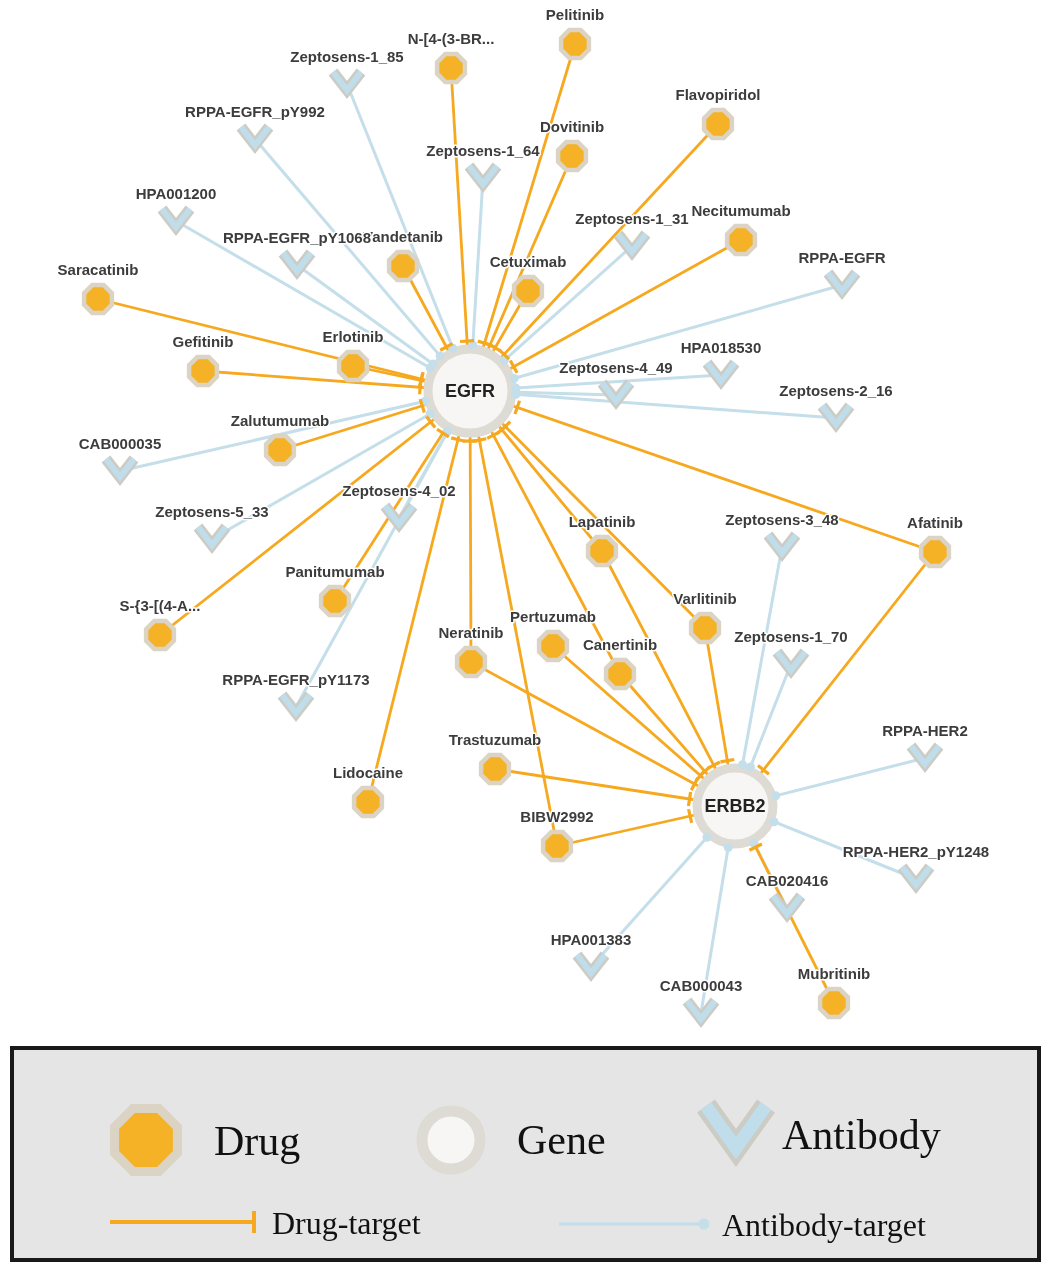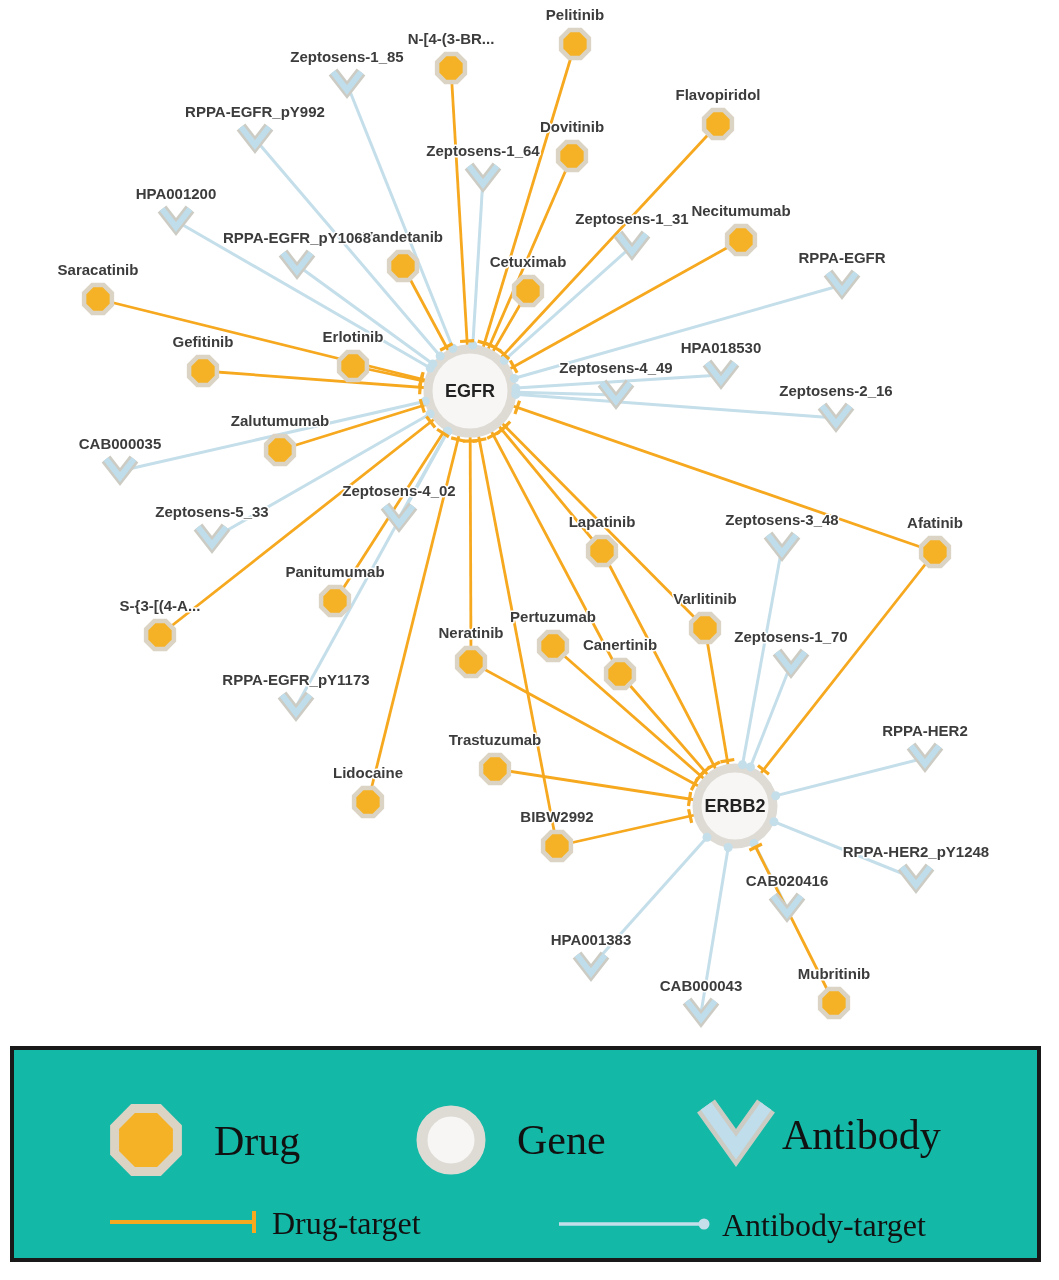--- a/index.html
+++ b/index.html
@@ -14,7 +14,7 @@
   .legend-title{position:absolute;left:14px;top:1040px;
                 font-family:"Liberation Serif",serif;font-weight:bold;font-size:34px;color:#000;}
   .legend-box{position:absolute;left:10px;top:1046px;width:1031px;height:216px;
-              border:4px solid #191919;background:#14b8a6;box-sizing:border-box;}
+              border:4px solid #191919;background:#e5e5e5;box-sizing:border-box;}
   .lg1{font-family:"Liberation Serif",serif;font-size:42px;fill:#111;text-anchor:start;}
   .lg2{font-family:"Liberation Serif",serif;font-size:32px;fill:#111;text-anchor:start;}
 </style>

